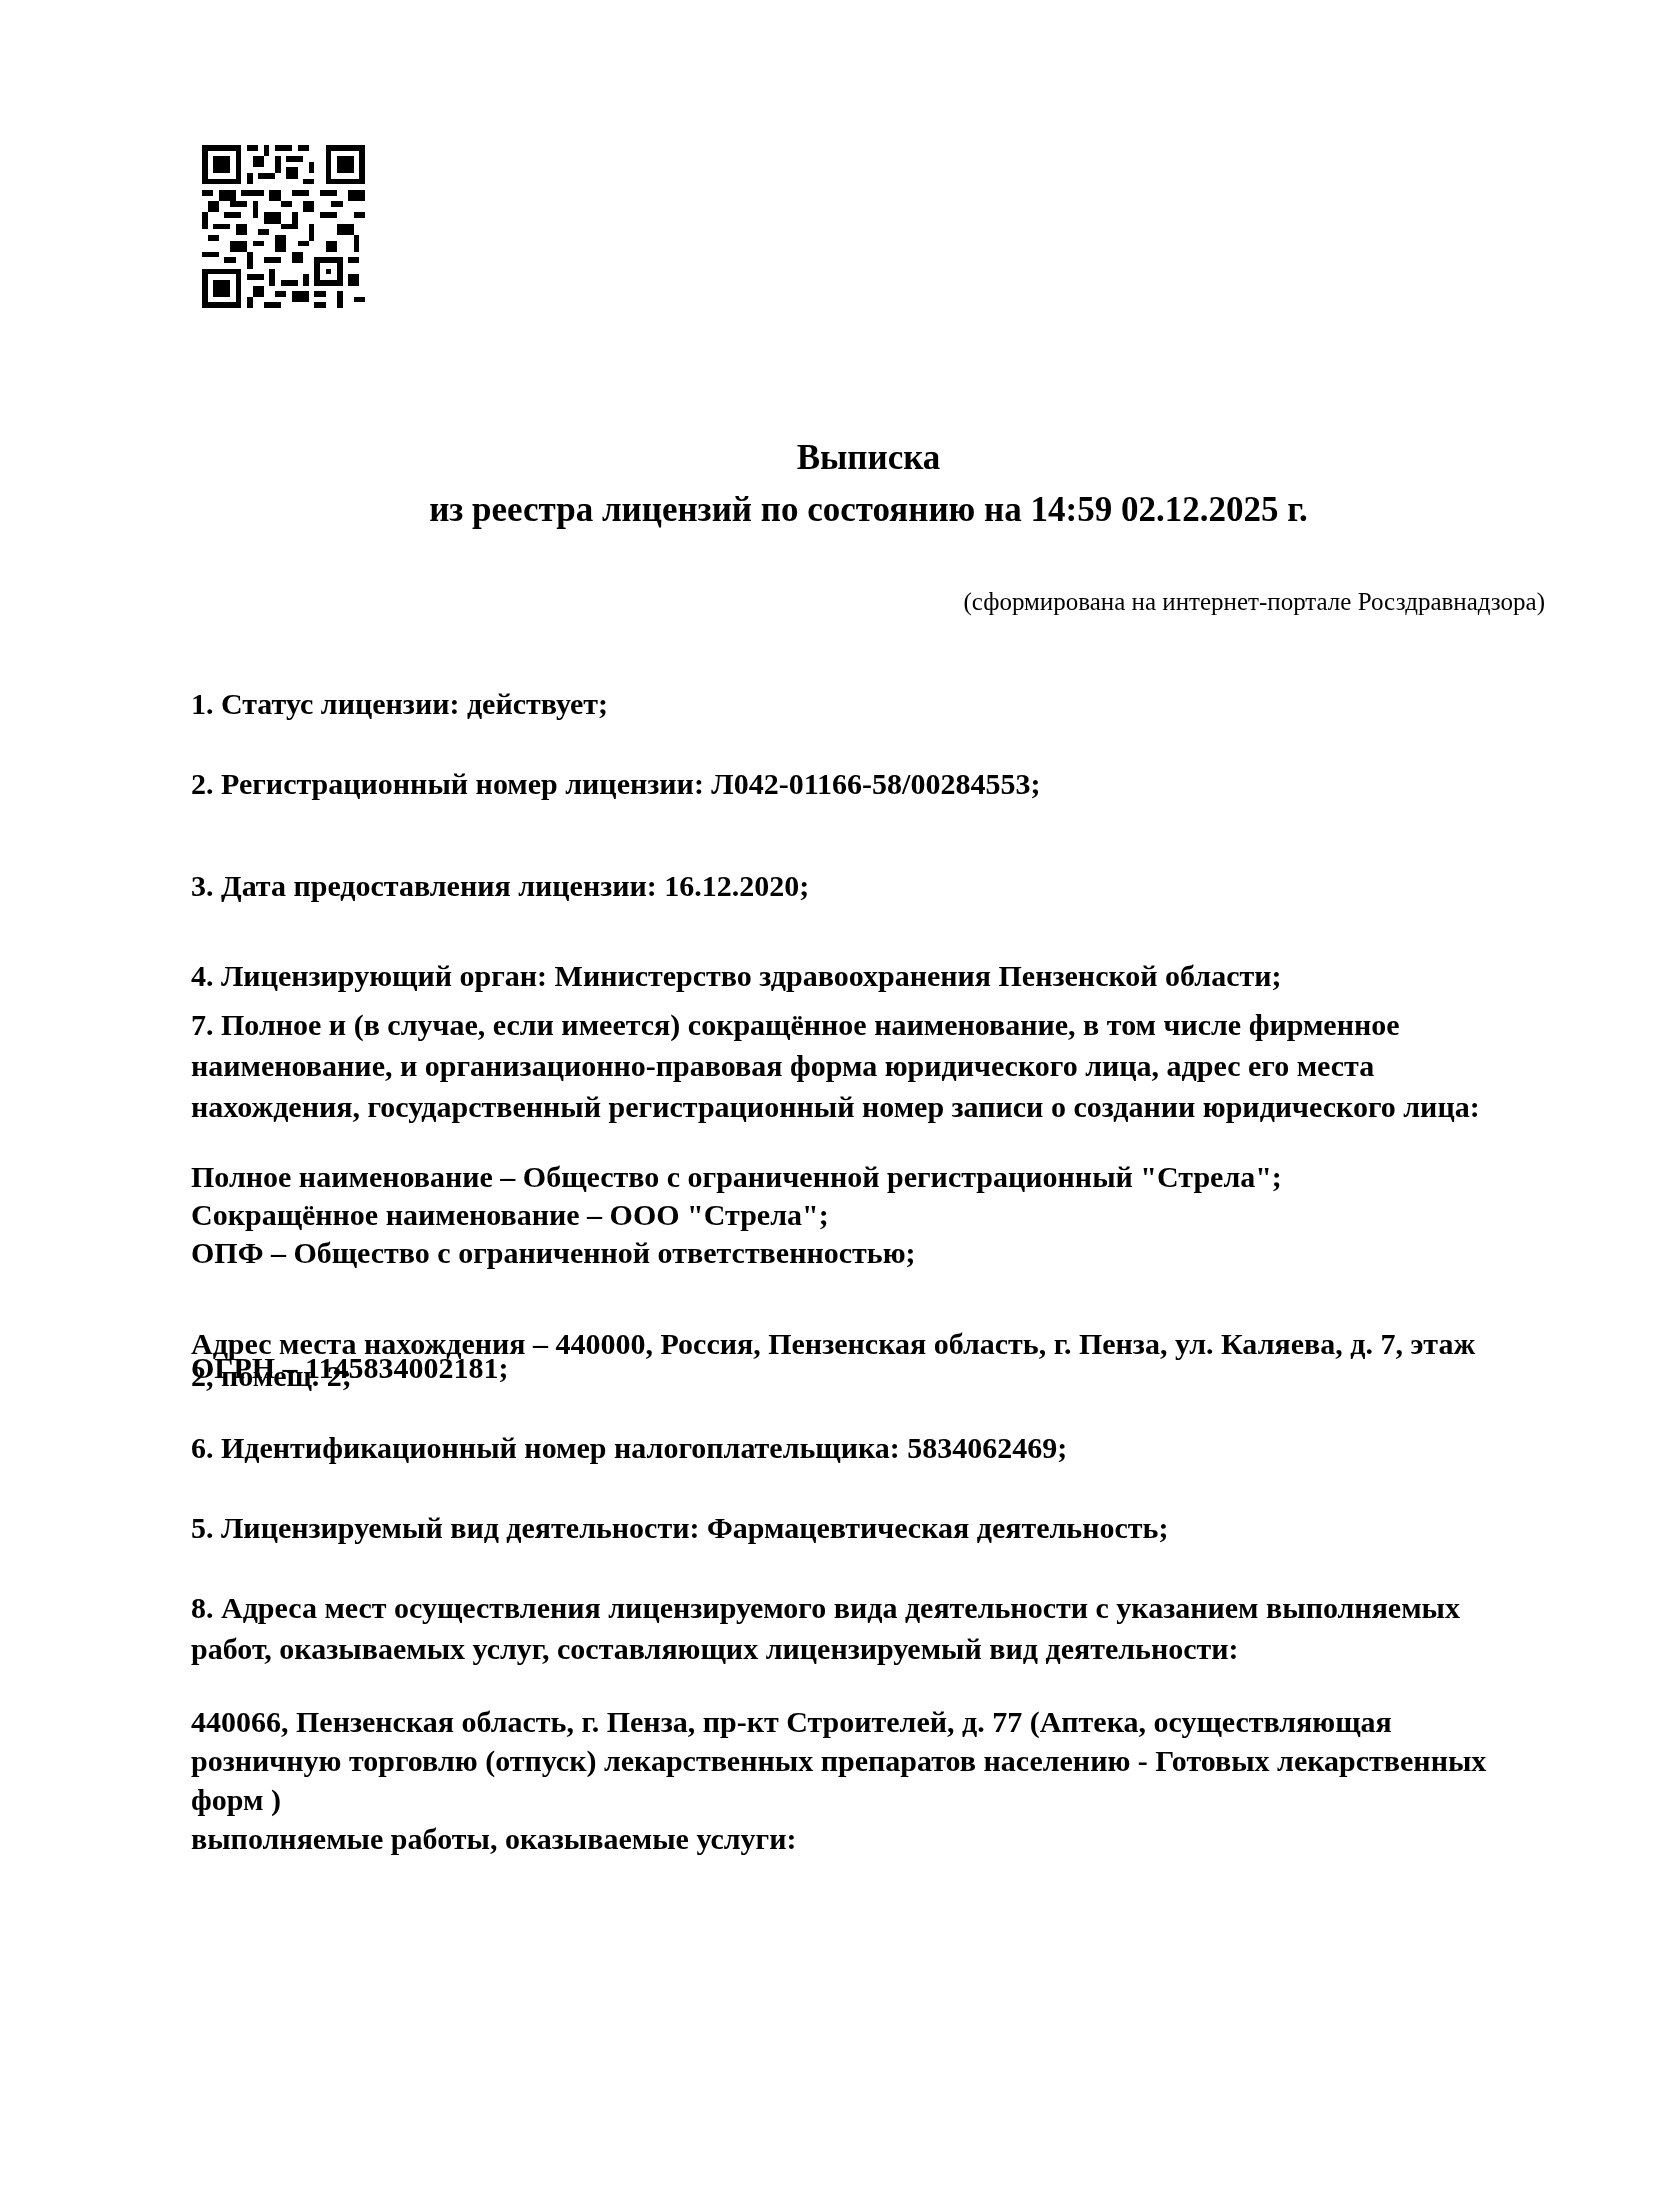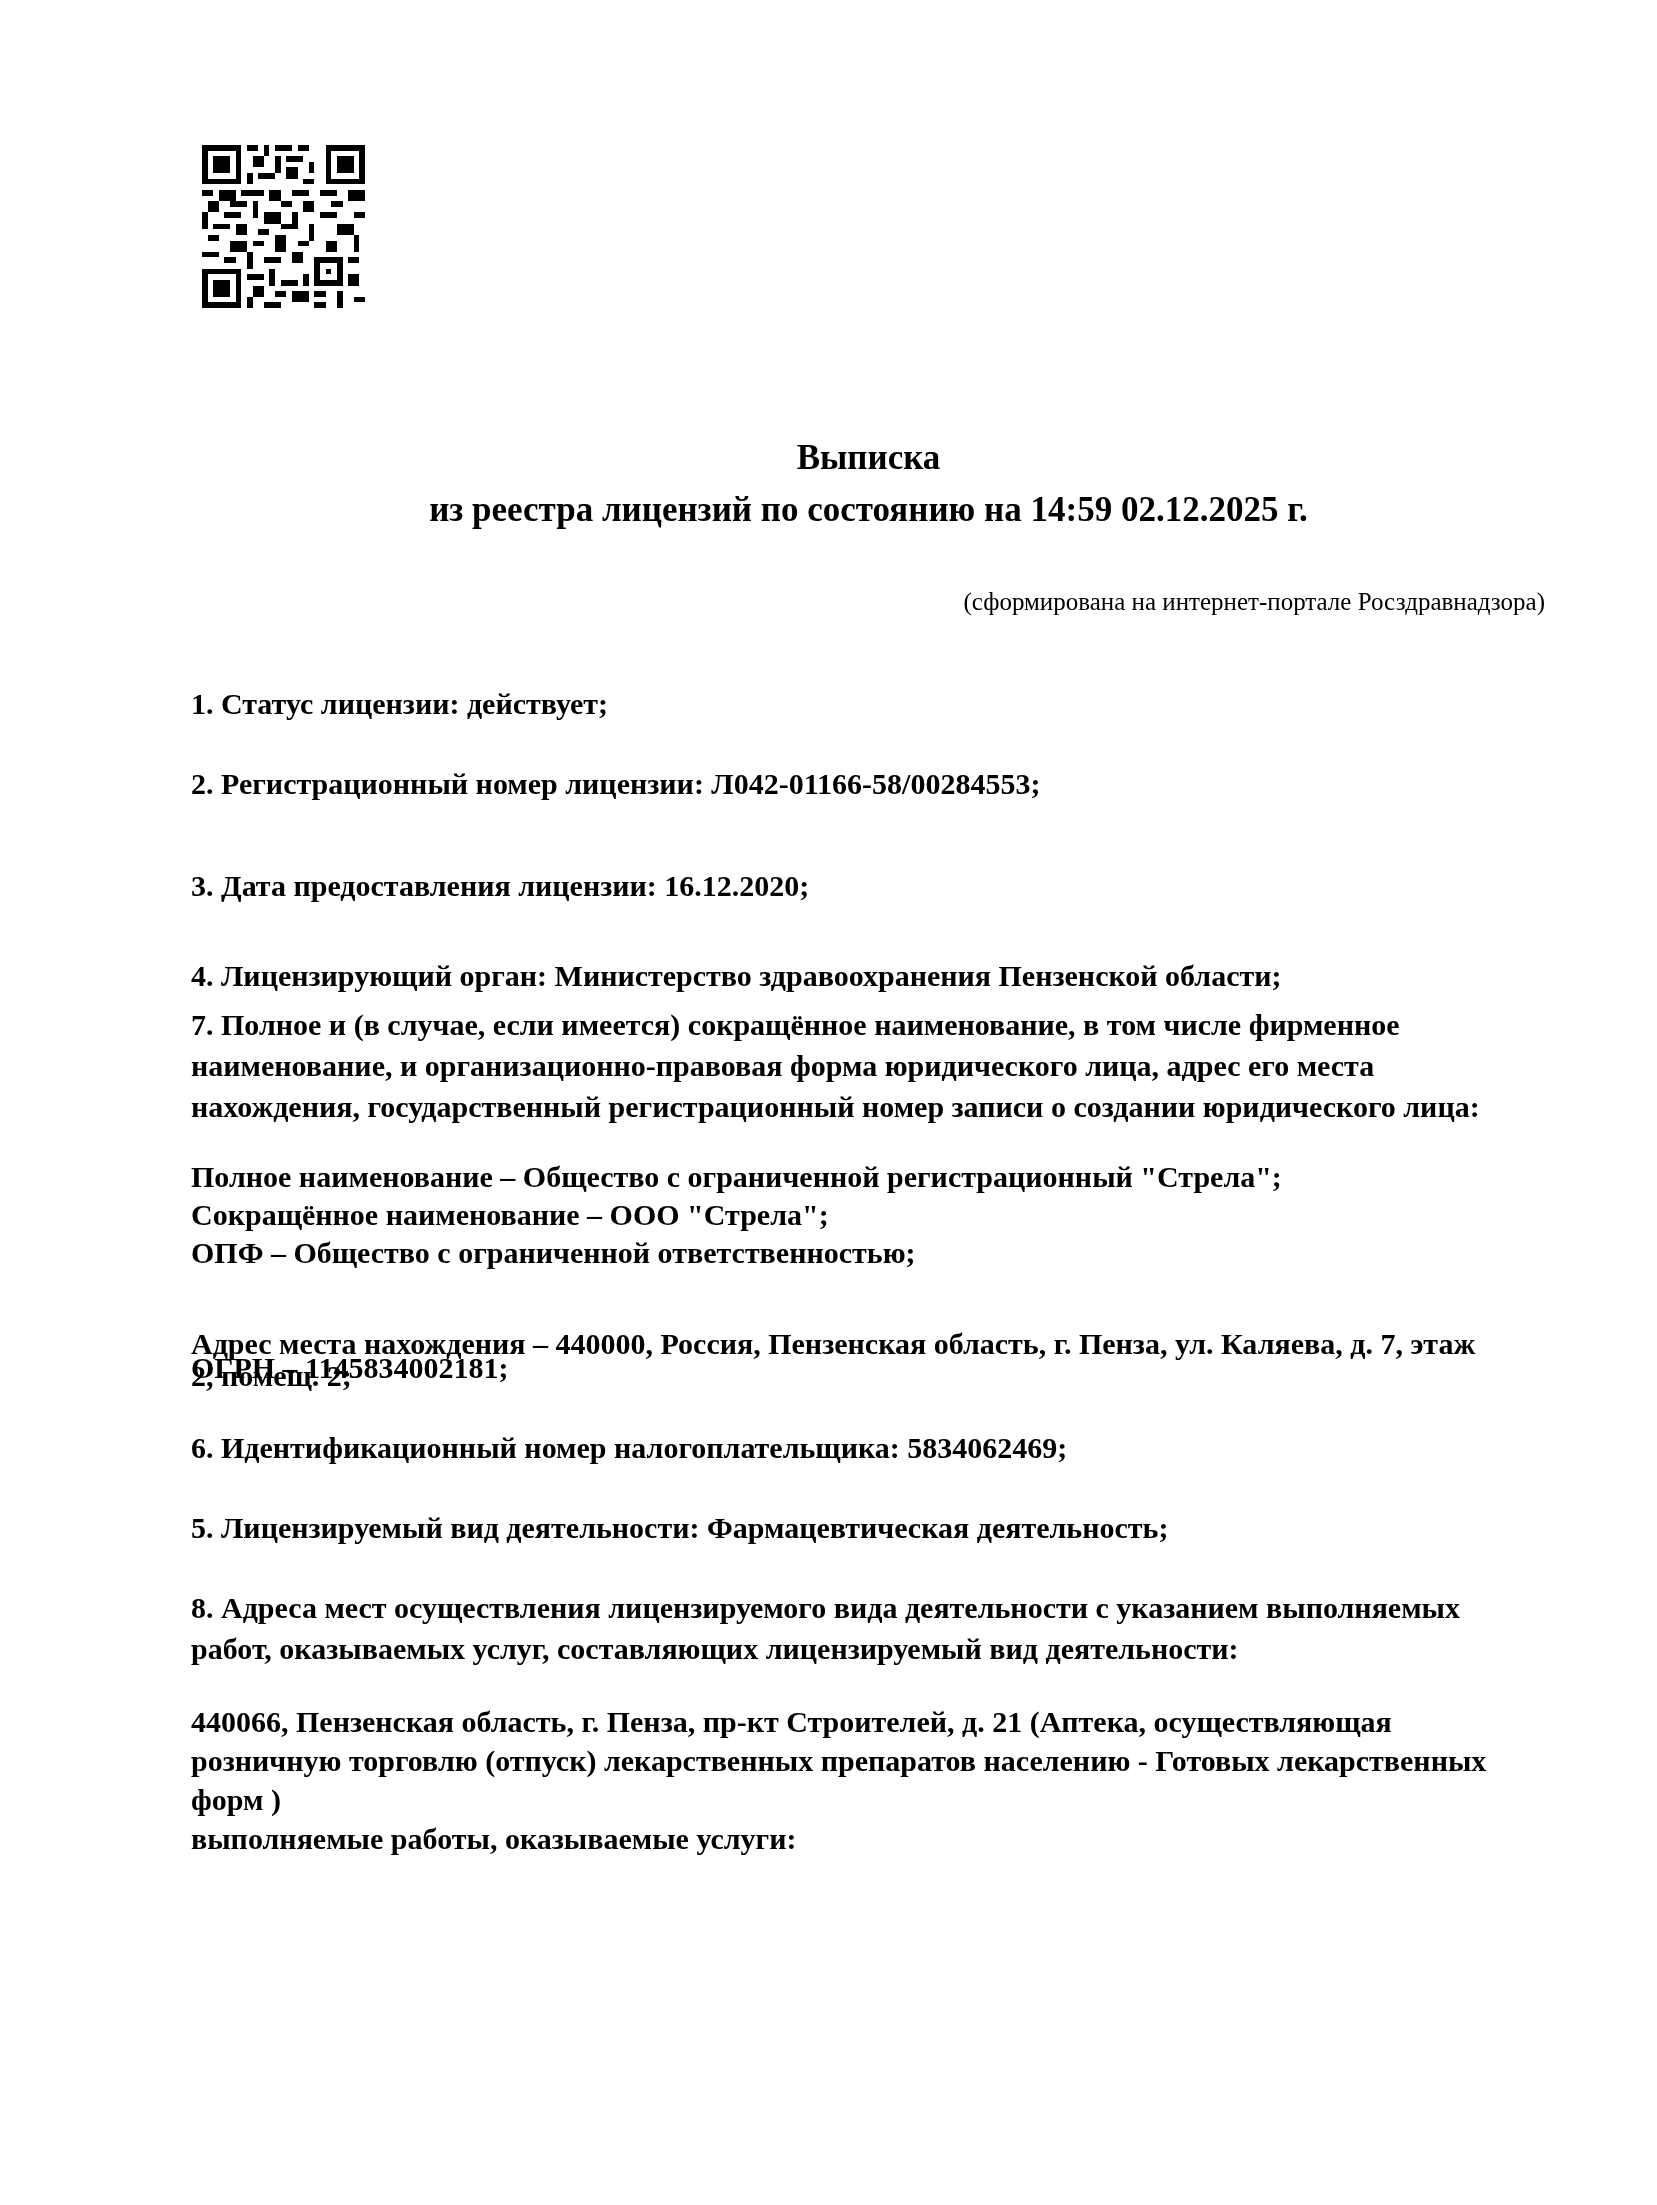--- a/index.html
+++ b/index.html
@@ -140,7 +140,7 @@
 <div class="para" style="top:1507px">5. Лицензируемый вид деятельности: Фармацевтическая деятельность;</div>
 <div class="para" style="top:1587px">8. Адреса мест осуществления лицензируемого вида деятельности с указанием выполняемых
 работ, оказываемых услуг, составляющих лицензируемый вид деятельности:</div>
-<div class="para" style="top:1702px; line-height:39px">440066, Пензенская область, г. Пенза, пр-кт Строителей, д. 21 (Аптека, осуществляющая
+<div class="para" style="top:1702px; line-height:39px">440066, Пензенская область, г. Пенза, пр-кт Строителей, д. 77 (Аптека, осуществляющая
 розничную торговлю (отпуск) лекарственных препаратов населению - Готовых лекарственных
 форм )</div>
 <div class="para" style="top:1818px">выполняемые работы, оказываемые услуги:</div>

